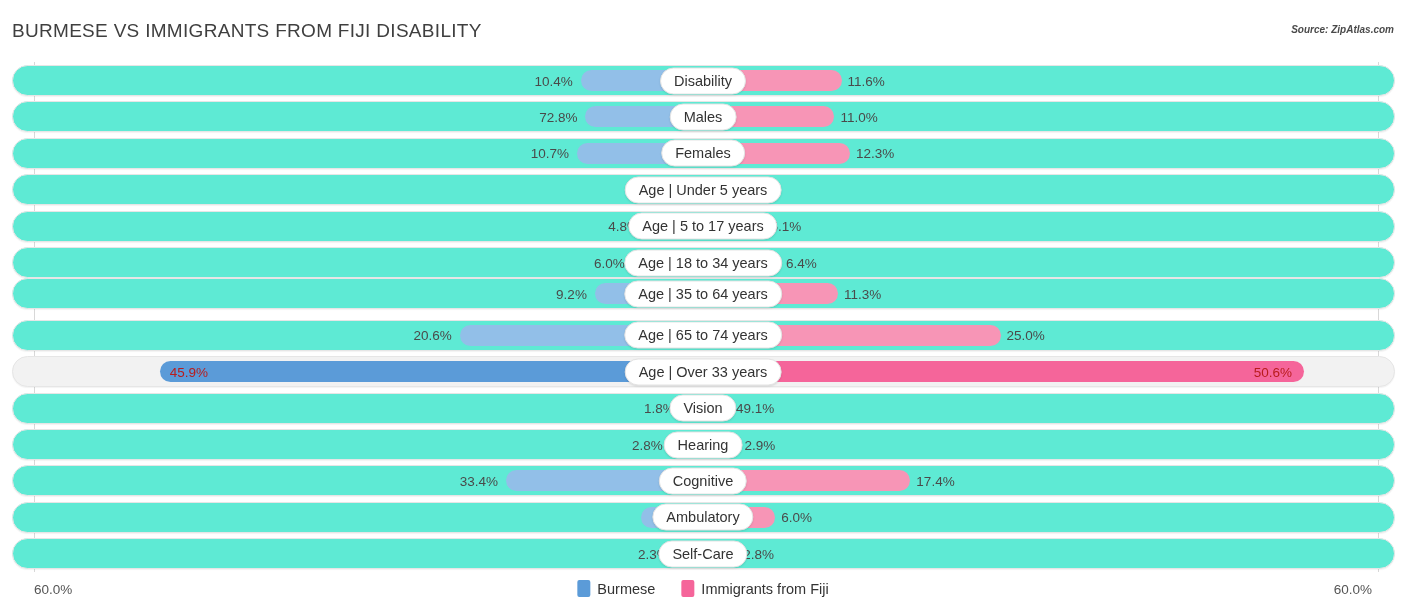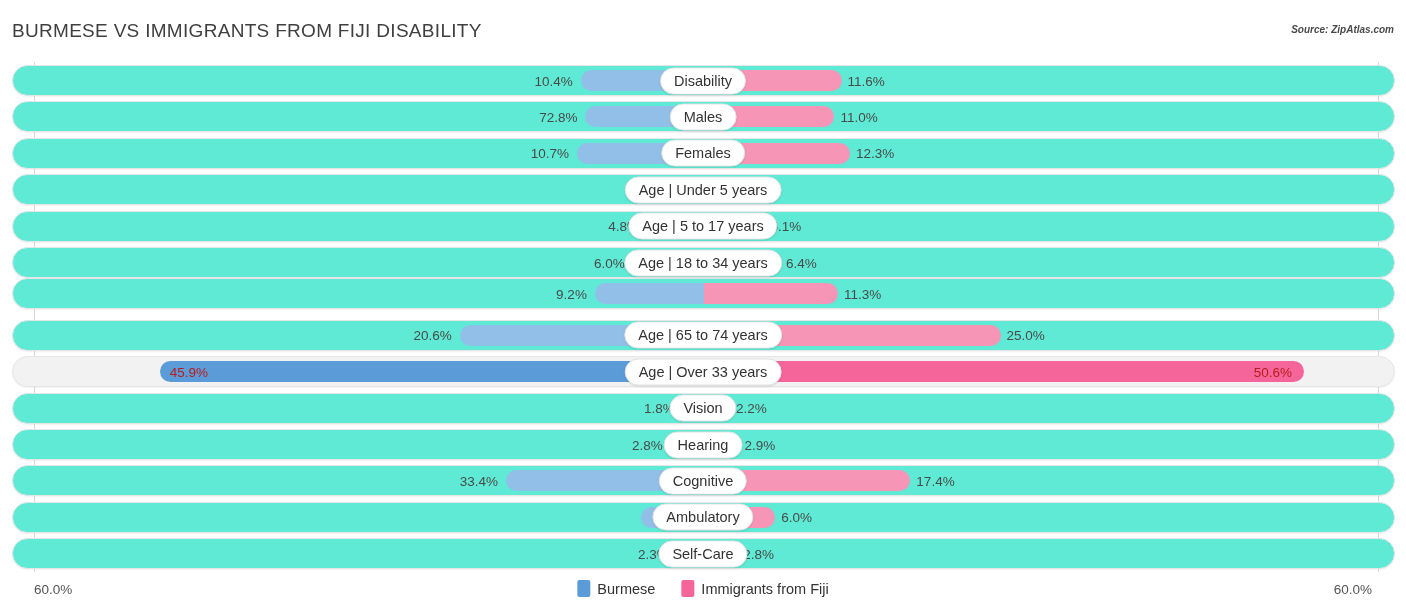--- a/index.html
+++ b/index.html
@@ -128,6 +128,7 @@
       <div class="bar right" style="width: 134.018px; left: 691px; background: rgb(247, 149, 182);"></div>
       <div class="val" style="right: 807.112px;">9.2%</div>
       <div class="val" style="left: 831.018px;">11.3%</div>
+      <div class="pill" style="left: 690px;">Age | 35 to 64 years</div>
     </div>
     <div class="row" style="top: 257.8px;">
       <div class="bar left" style="width: 244.316px; left: 446.684px; background: rgb(146, 191, 232);"></div>

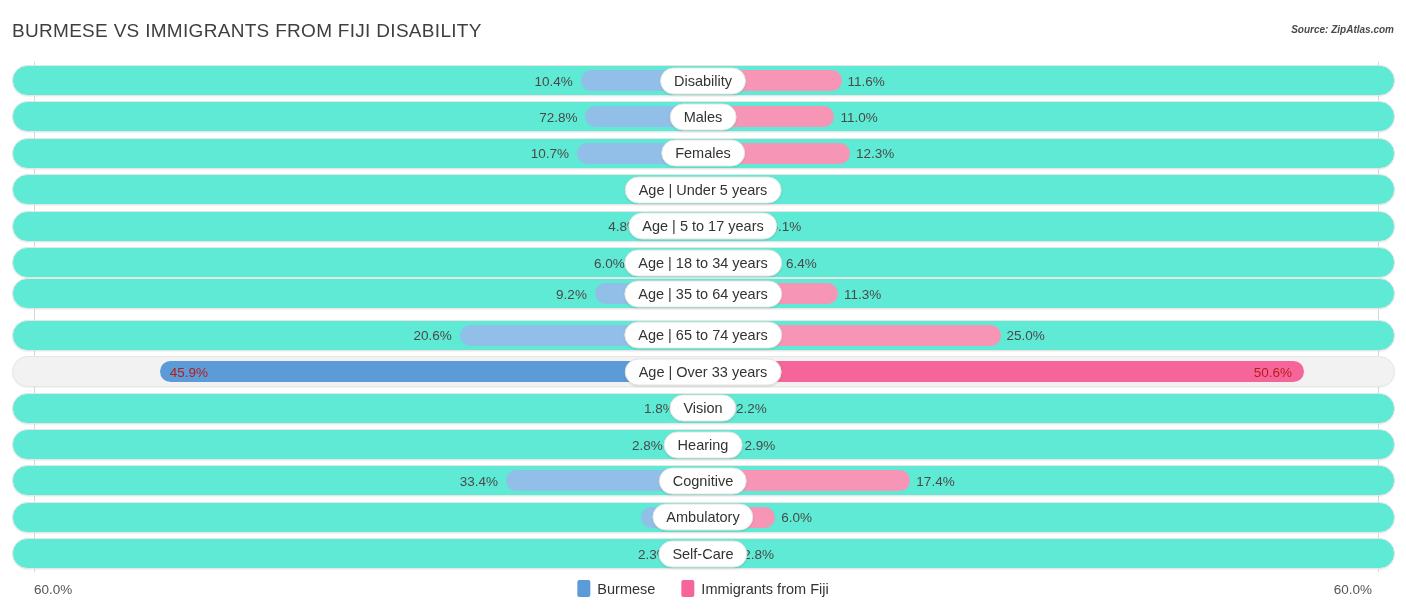--- a/index.html
+++ b/index.html
@@ -148,7 +148,7 @@
       <div class="bar left" style="width: 21.348px; left: 669.652px; background: rgb(146, 191, 232);"></div>
       <div class="bar right" style="width: 26.092px; left: 691px; background: rgb(247, 149, 182);"></div>
       <div class="val" style="right: 719.348px;">1.8%</div>
-      <div class="val" style="left: 723.092px;">2.2%</div>
+      <div class="val" style="left: 723.092px;">49.1%</div>
       <div class="pill" style="left: 690px;">Vision</div>
     </div>
     <div class="row" style="top: 367px;">

